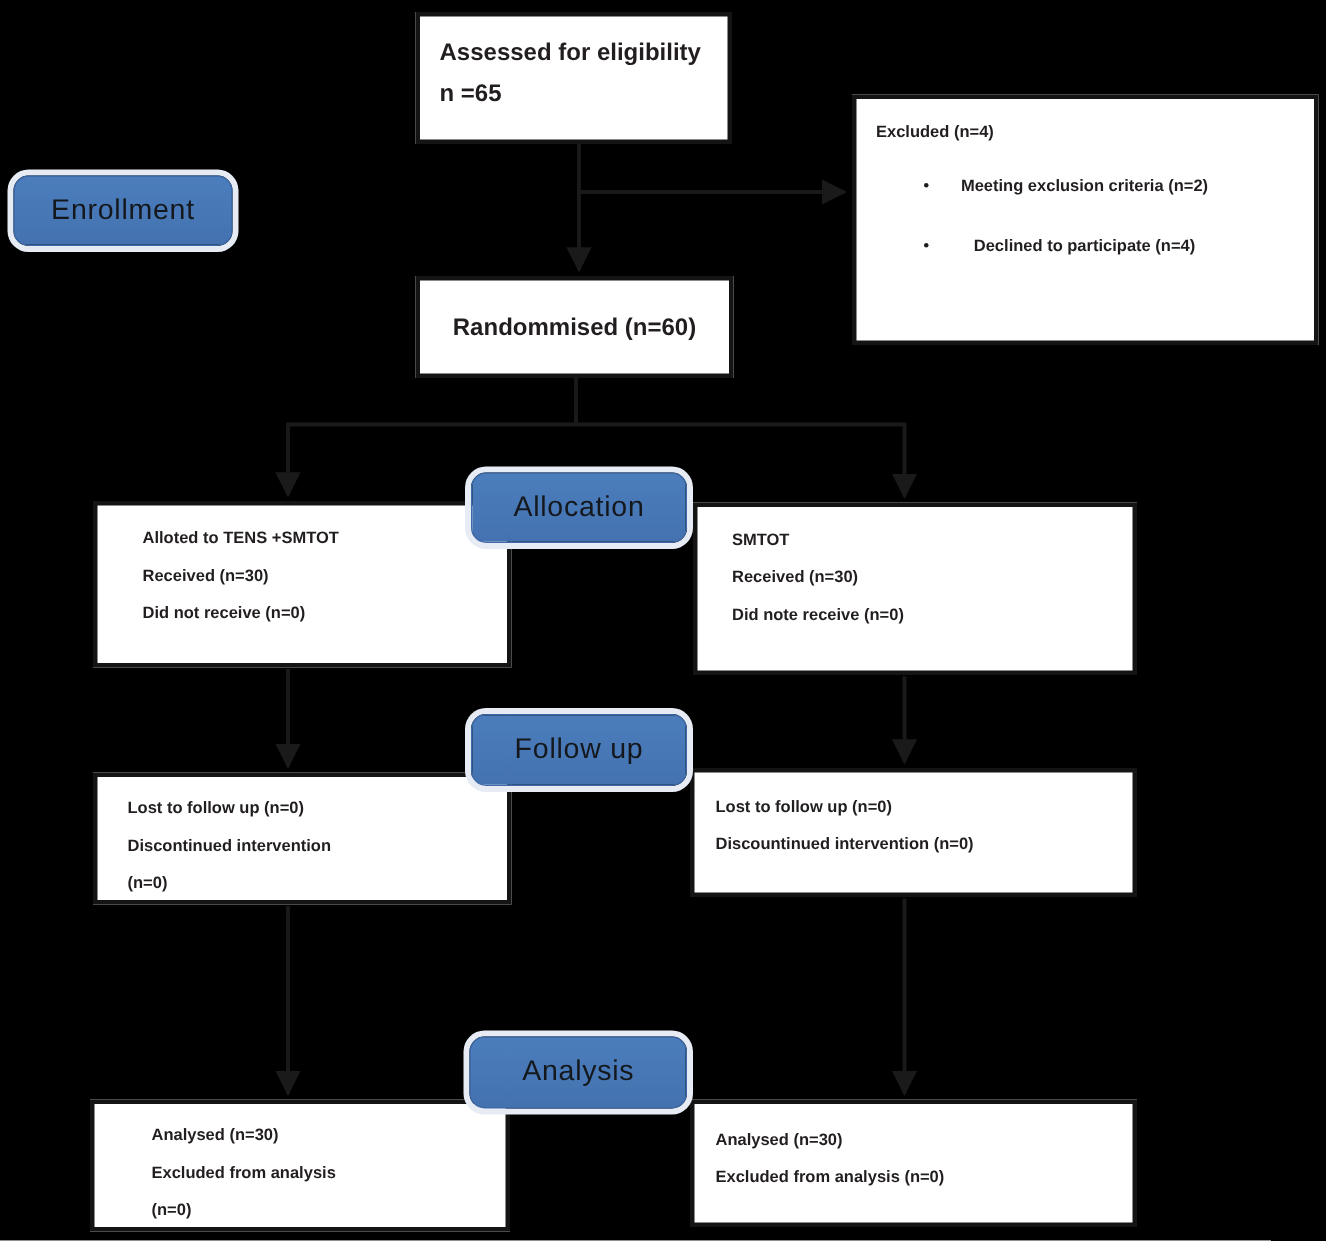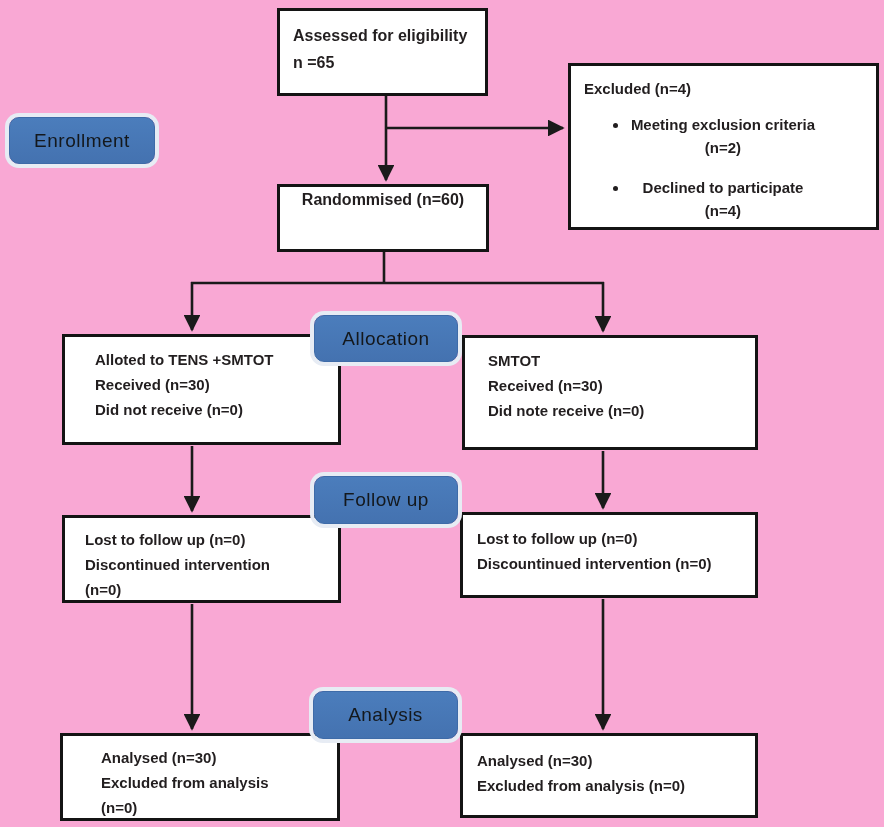--- a/index.html
+++ b/index.html
@@ -4,7 +4,7 @@
 <style>
   html,body { margin:0; padding:0; background:#ffffff; }
   #canvas {
-    position:relative; width:884px; height:827px; background:#f9a8d4;
+    position:relative; width:884px; height:827px; background:#000000;
     font-family:"Liberation Sans","DejaVu Sans",sans-serif; overflow:hidden;
   }
   #arrow-layer { position:absolute; left:0; top:0; width:884px; height:827px; z-index:1; }

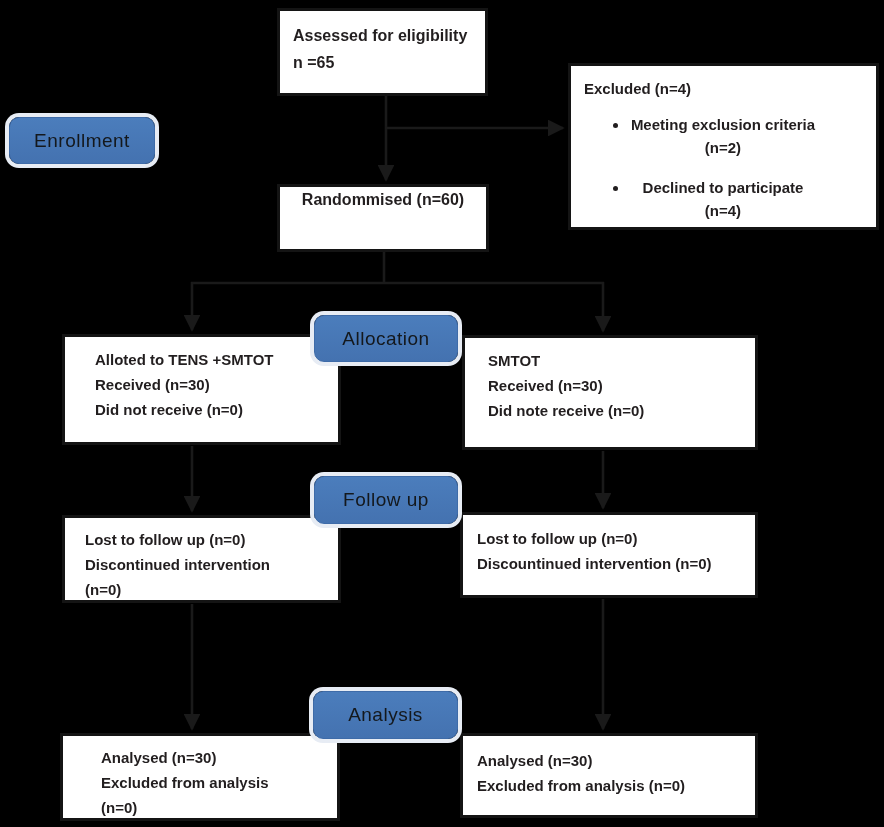--- a/index.html
+++ b/index.html
@@ -12,7 +12,7 @@
   .box {
     position:absolute; box-sizing:border-box; background:#ffffff;
     border:3px solid var(--box-border,#141414); z-index:2;
-    font-weight:bold; font-size:15px; color:var(--text,#221e1f); line-height:25px;
+    font-weight:bold; font-size:11px; color:var(--text,#221e1f); line-height:25px;
   }
   .box .line { white-space:nowrap; }
   #box-eligibility { left:277px; top:8px;  width:211px; height:88px; padding:11px 10px 0 13px; font-size:16px; line-height:27px; }

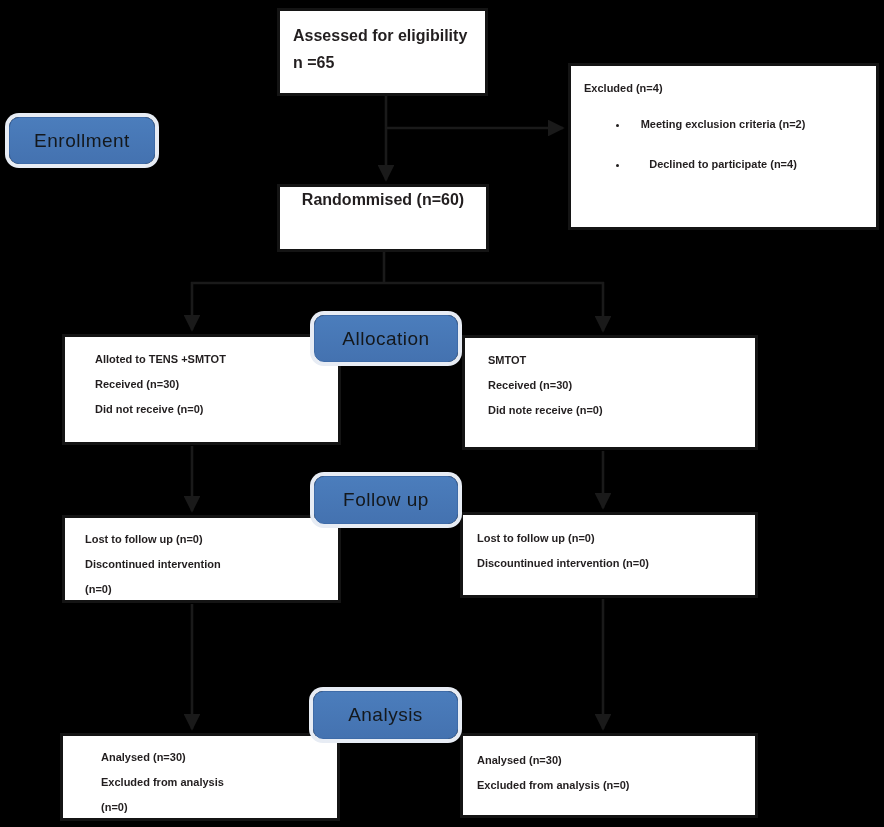--- a/index.html
+++ b/index.html
@@ -19,7 +19,7 @@
   #box-excluded    { left:568px; top:63px; width:311px; height:167px; padding:11px 8px 0 13px; line-height:23px; }
   #box-excluded ul { list-style:disc; margin:13px 0 0 0; padding:0 0 0 45px; }
   #box-excluded li { max-width:188px; margin-bottom:17px;text-align:center; }
-  #box-randomised  { left:277px; top:184px; width:212px; height:68px; display:flex; align-items:flex-start; justify-content:center; font-size:16px; }
+  #box-randomised  { left:277px; top:184px; width:212px; height:68px; display:flex; align-items:center; justify-content:center; font-size:16px; }
   #box-alloc-left  { left:62px;  top:334px; width:279px; height:111px; padding:10px 8px 0 30px; }
   #box-alloc-right { left:462px; top:335px; width:296px; height:115px; padding:10px 8px 0 23px; }
   #box-follow-left { left:62px;  top:515px; width:279px; height:88px;  padding:9px 8px 0 20px; }

